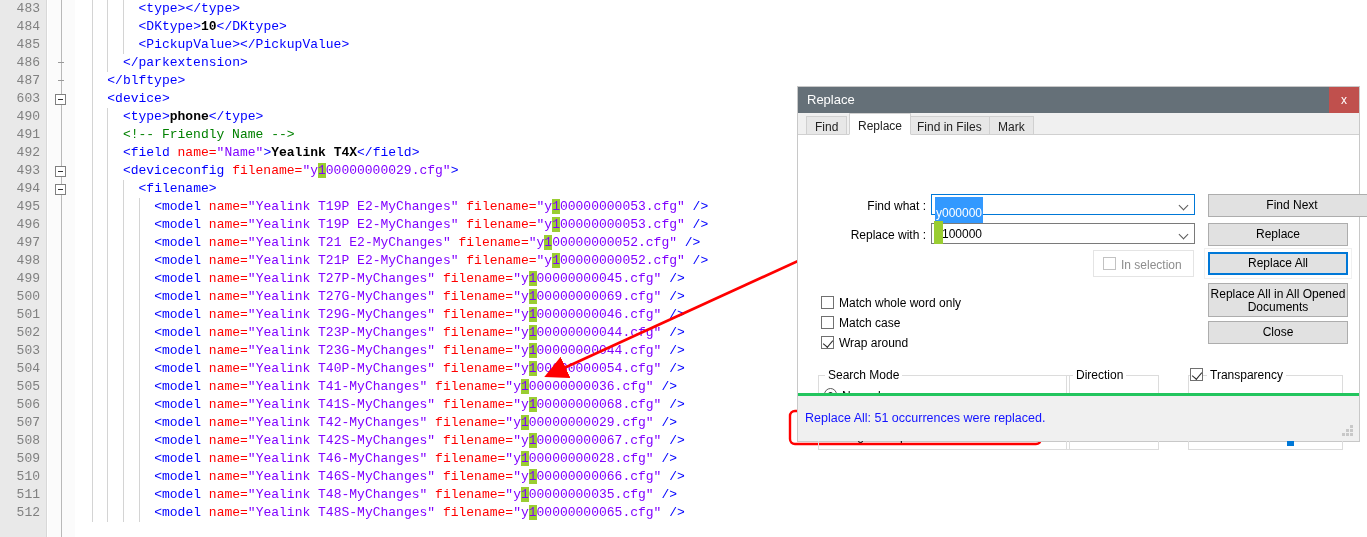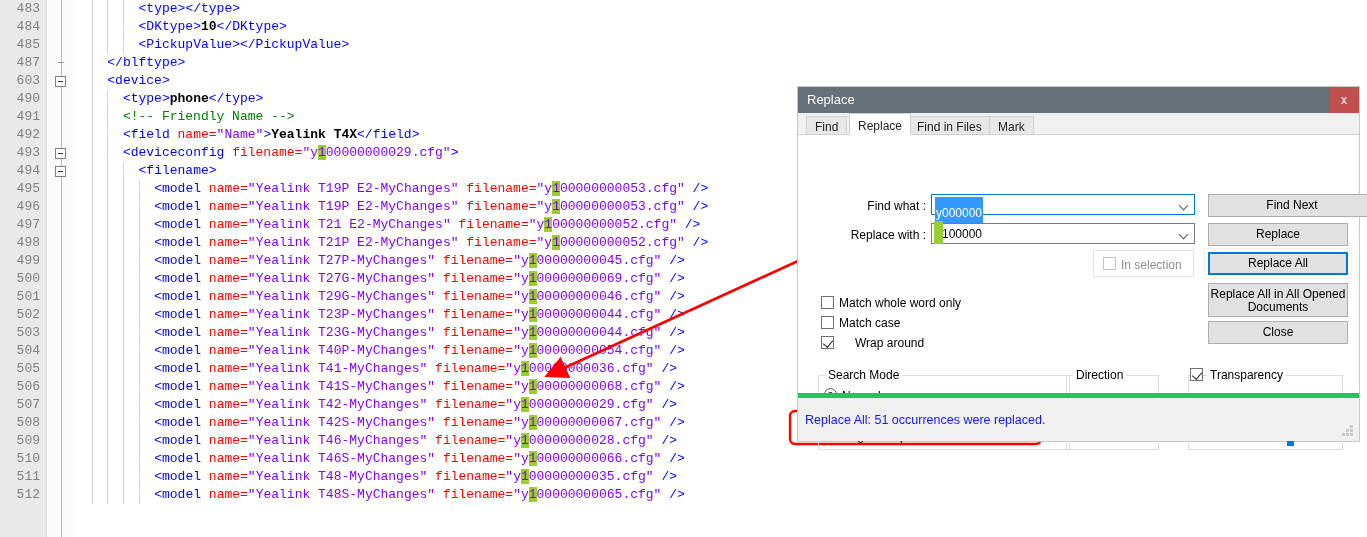--- a/index.html
+++ b/index.html
@@ -225,6 +225,7 @@
       <div class="row"><span class="lineno">483</span><span class="indent-guide" style="left: 91.64px;"></span><span class="indent-guide" style="left: 107.28px;"></span><span class="indent-guide" style="left: 122.92px;"></span><span class="ctext" style="left: 138.56px;"><span class="tg">&lt;</span><span class="tg">type</span><span class="tg">&gt;</span><span class="tg">&lt;/</span><span class="tg">type</span><span class="tg">&gt;</span></span></div>
       <div class="row"><span class="lineno">484</span><span class="indent-guide" style="left: 91.64px;"></span><span class="indent-guide" style="left: 107.28px;"></span><span class="indent-guide" style="left: 122.92px;"></span><span class="ctext" style="left: 138.56px;"><span class="tg">&lt;</span><span class="tg">DKtype</span><span class="tg">&gt;</span><span class="tx">1</span><span class="tx">0</span><span class="tg">&lt;/</span><span class="tg">DKtype</span><span class="tg">&gt;</span></span></div>
       <div class="row"><span class="lineno">485</span><span class="indent-guide" style="left: 91.64px;"></span><span class="indent-guide" style="left: 107.28px;"></span><span class="indent-guide" style="left: 122.92px;"></span><span class="ctext" style="left: 138.56px;"><span class="tg">&lt;</span><span class="tg">PickupValue</span><span class="tg">&gt;</span><span class="tg">&lt;/</span><span class="tg">PickupValue</span><span class="tg">&gt;</span></span></div>
+      <div class="row"><span class="lineno">486</span><span class="foldtick"></span><span class="indent-guide" style="left: 91.64px;"></span><span class="indent-guide" style="left: 107.28px;"></span><span class="ctext" style="left: 122.92px;"><span class="tg">&lt;/</span><span class="tg">parkextension</span><span class="tg">&gt;</span></span></div>
       <div class="row"><span class="lineno">487</span><span class="foldtick"></span><span class="indent-guide" style="left: 91.64px;"></span><span class="ctext" style="left: 107.28px;"><span class="tg">&lt;/</span><span class="tg">blftype</span><span class="tg">&gt;</span></span></div>
       <div class="row"><span class="lineno">603</span><span class="fold"></span><span class="indent-guide" style="left: 91.64px;"></span><span class="ctext" style="left: 107.28px;"><span class="tg">&lt;</span><span class="tg">device</span><span class="tg">&gt;</span></span></div>
       <div class="row"><span class="lineno">490</span><span class="indent-guide" style="left: 91.64px;"></span><span class="indent-guide" style="left: 107.28px;"></span><span class="ctext" style="left: 122.92px;"><span class="tg">&lt;</span><span class="tg">type</span><span class="tg">&gt;</span><span class="tx">phone</span><span class="tg">&lt;/</span><span class="tg">type</span><span class="tg">&gt;</span></span></div>

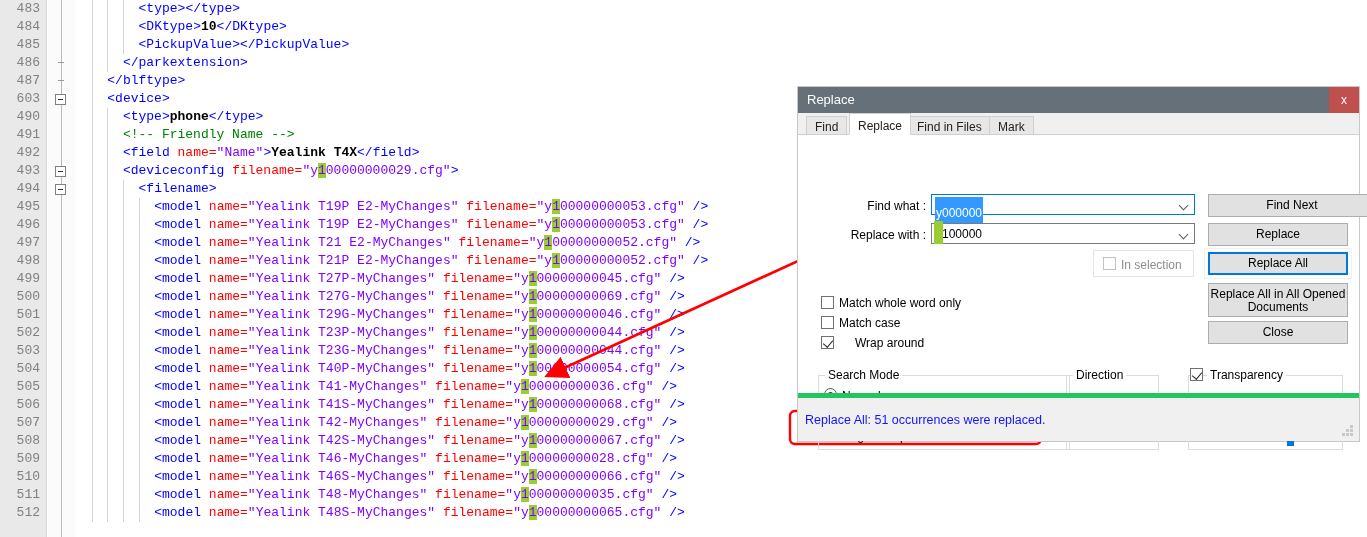--- a/index.html
+++ b/index.html
@@ -312,7 +312,7 @@
     <span class="chklabel" style="left:41px; top:181px;">Match case</span>
 
     <span class="chk checked" style="left:23px; top:201px;"></span>
-    <span class="chklabel" style="left:57px; top:201px;">Wrap around</span>
+    <span class="chklabel" style="left:41px; top:201px;">Wrap around</span>
 
     <div class="group" style="left:20px; top:240px; width:252px; height:75px;"></div>
     <span class="grouptitle" style="left:27px; top:233px;">Search Mode</span>

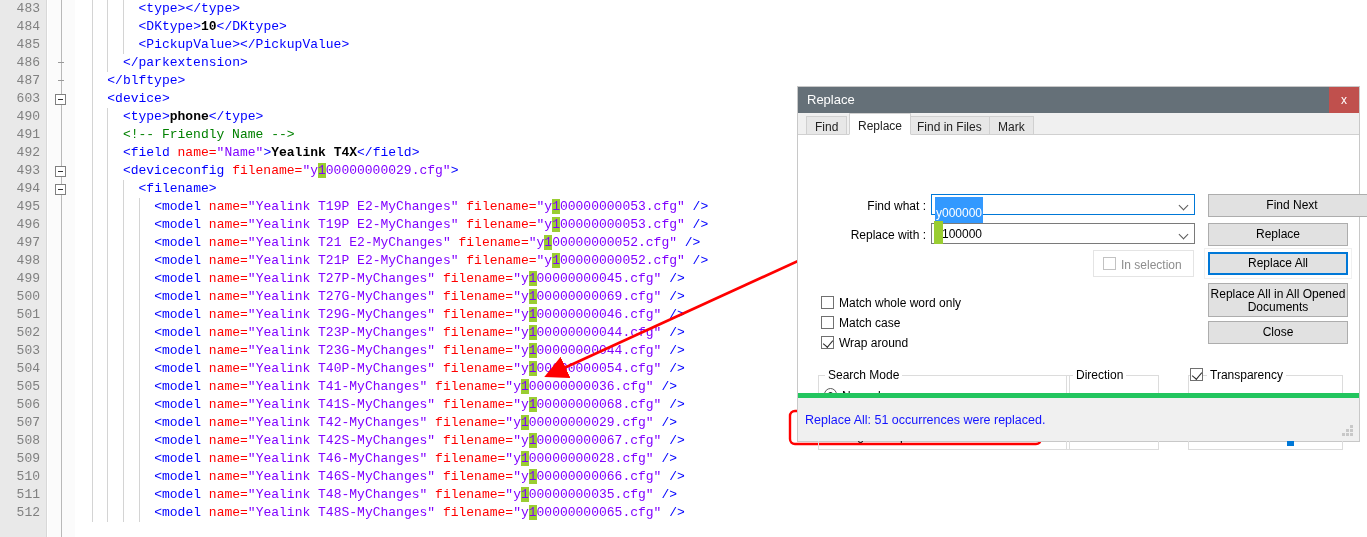--- a/index.html
+++ b/index.html
@@ -123,7 +123,7 @@
   }
   .dlgbottom {
     position:absolute; left:0; top:306px; width:561px; height:48px;
-    background:#f0f0f0; border-top:5px solid #22c55e;
+    background:#f0f0f0; border-top:3px solid #22c55e;
   }
   .fieldlabel {
     position:absolute; text-align:right; font-size:12px; color:#000;

